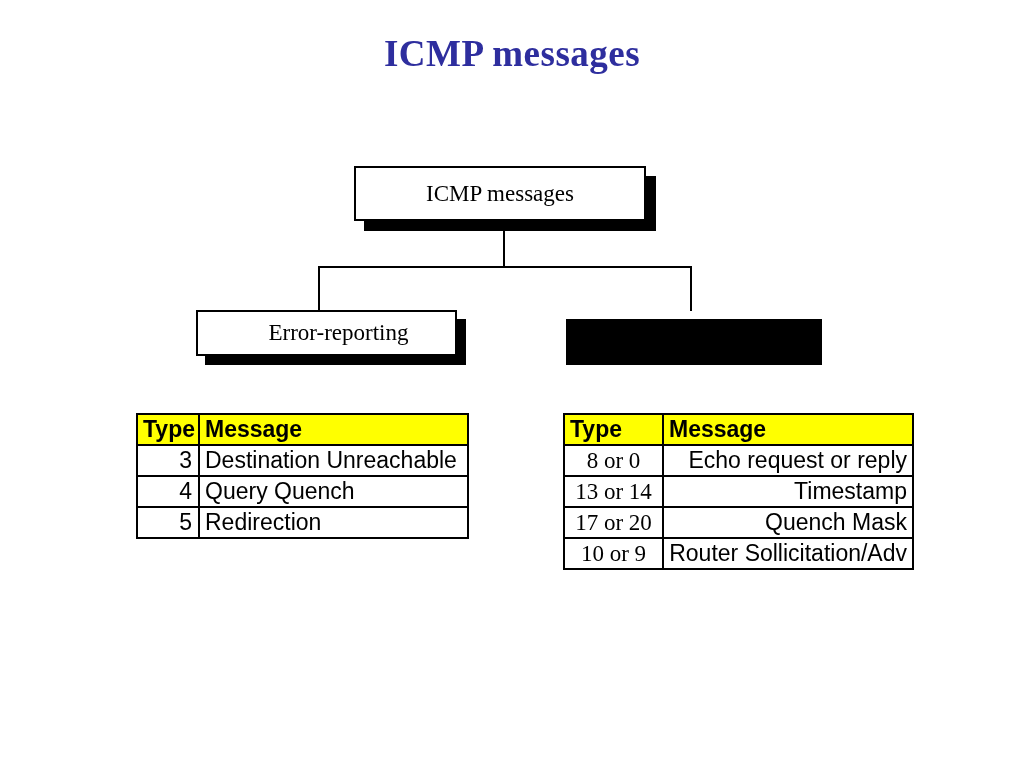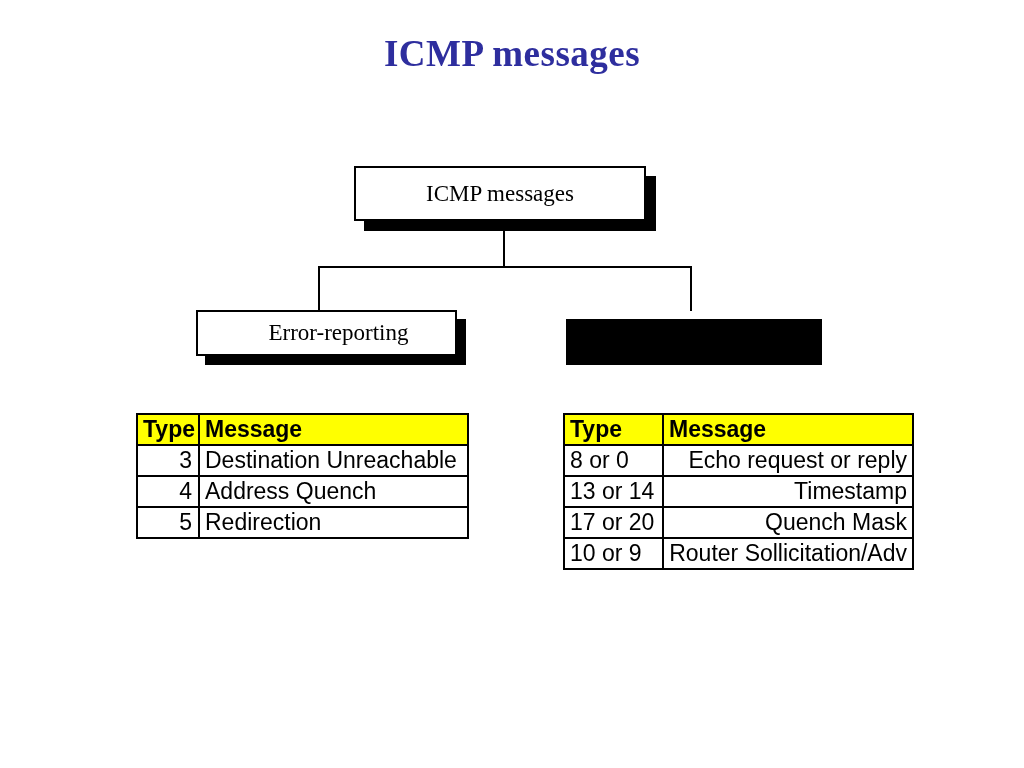--- a/index.html
+++ b/index.html
@@ -131,7 +131,7 @@
   #table-query col.c-msg  { width: 250px; }
   #table-query th.h-type  { text-align: left; }
   #table-query th.h-msg   { text-align: left; }
-  #table-query td.d-type  { text-align: left; }
+  #table-query td.d-type  { text-align: center; font-family: Liberation Serif, serif; }
   #table-query td.d-msg   { text-align: right; }
 </style>
 </head>

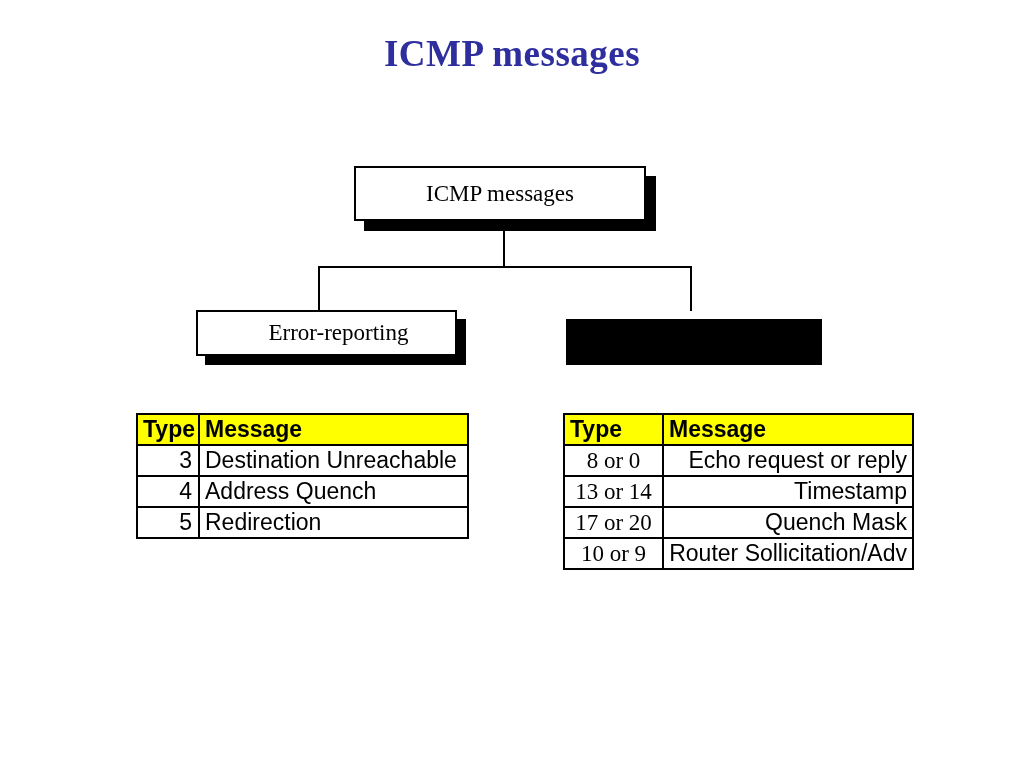--- a/index.html
+++ b/index.html
@@ -176,7 +176,7 @@
       </tr>
       <tr>
         <td class="d-type">4</td>
-        <td class="d-msg">Address Quench</td>
+        <td class="d-msg">Query Quench</td>
       </tr>
       <tr>
         <td class="d-type">5</td>

